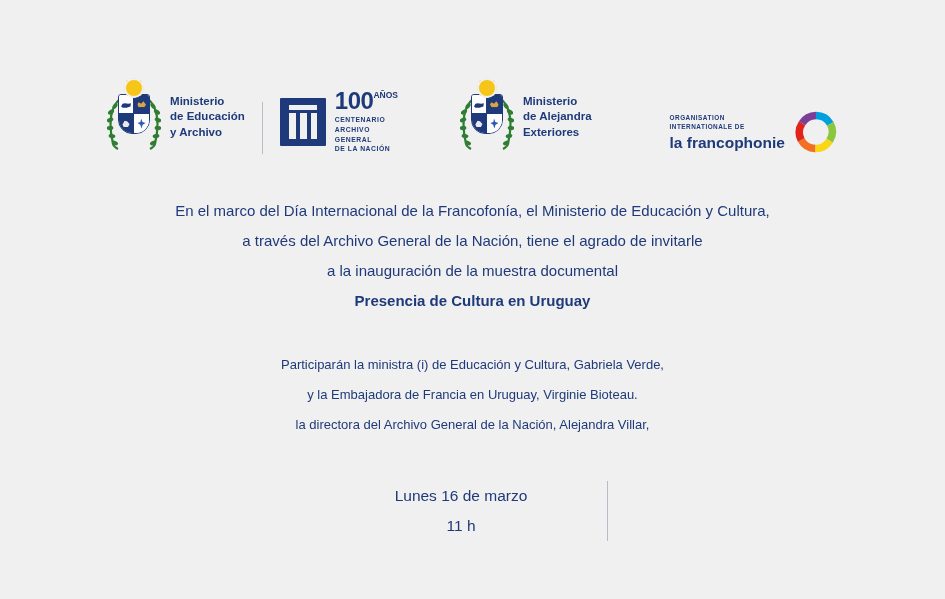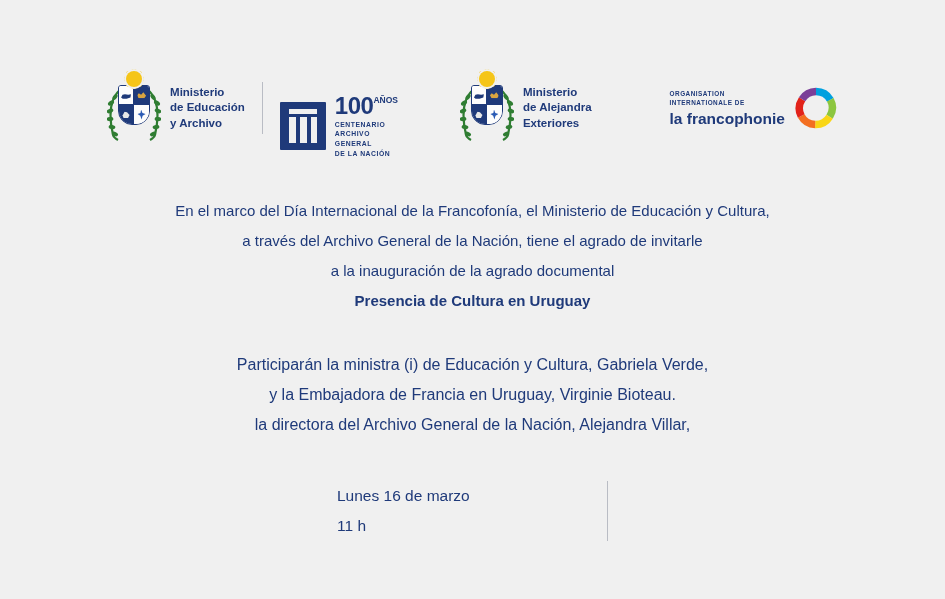--- a/index.html
+++ b/index.html
@@ -31,7 +31,7 @@
     height: 92px;
     display: flex;
     justify-content: center;
-    align-items: center;
+    align-items: flex-end;
     gap: 0px;
   }
   .logo-group {

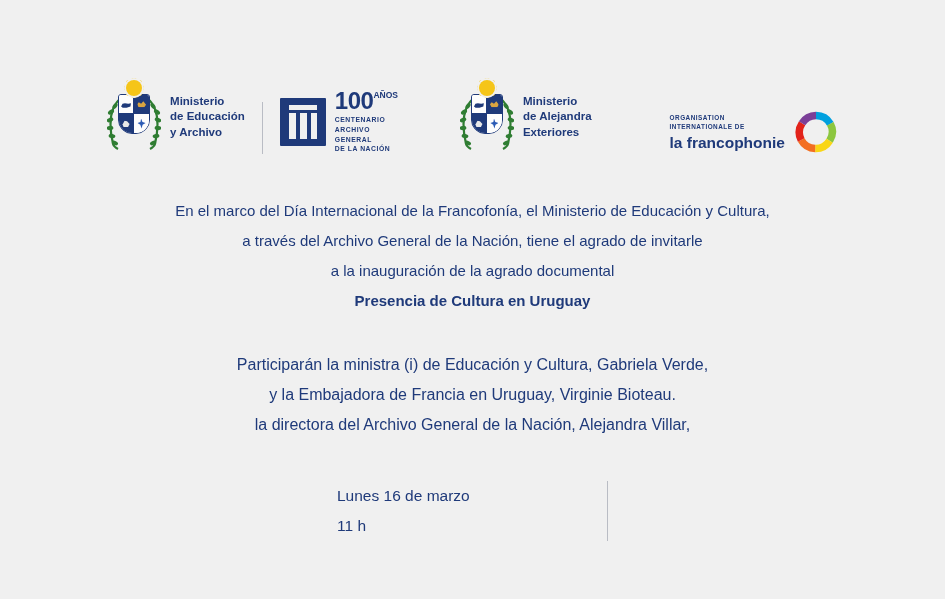--- a/index.html
+++ b/index.html
@@ -438,7 +438,7 @@
   <div class="invite">
     <p>En el marco del Día Internacional de la Francofonía, el Ministerio de Educación y Cultura,</p>
     <p>a través del Archivo General de la Nación, tiene el agrado de invitarle</p>
-    <p>a la inauguración de la agrado documental</p>
+    <p>a la inauguración de la muestra documental</p>
     <p class="bold">Presencia de Cultura en Uruguay</p>
   </div>
 

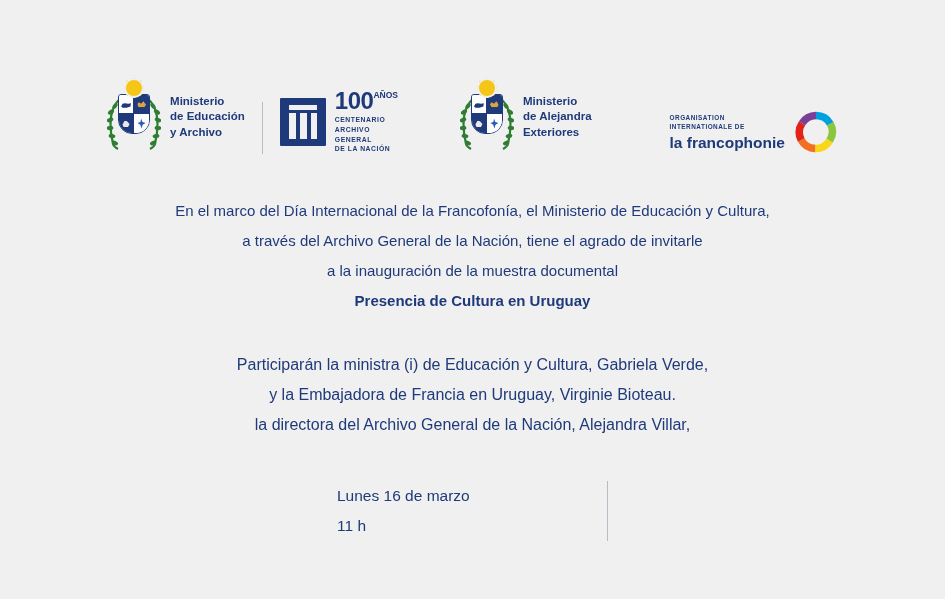--- a/index.html
+++ b/index.html
@@ -255,7 +255,7 @@
   }
   .participants p {
     margin: 0;
-    font-size: 16px;
+    font-size: 13px;
     line-height: 30px;
     color: #1f3a7a;
   }

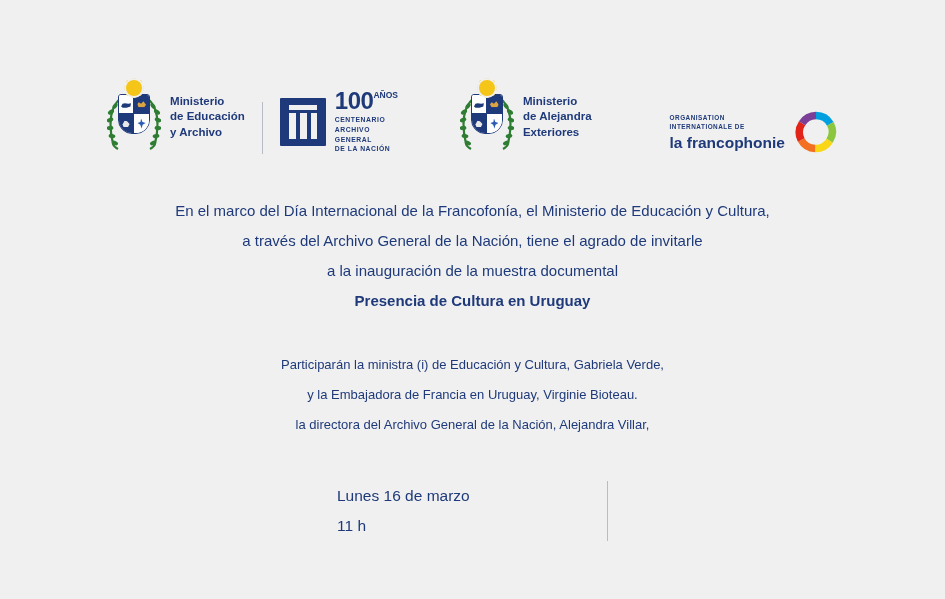--- a/index.html
+++ b/index.html
@@ -272,7 +272,7 @@
   }
   .details .when {
     width: 270px;
-    text-align: left;
+    text-align: center;
     padding-right: 22px;
     box-sizing: border-box;
   }

